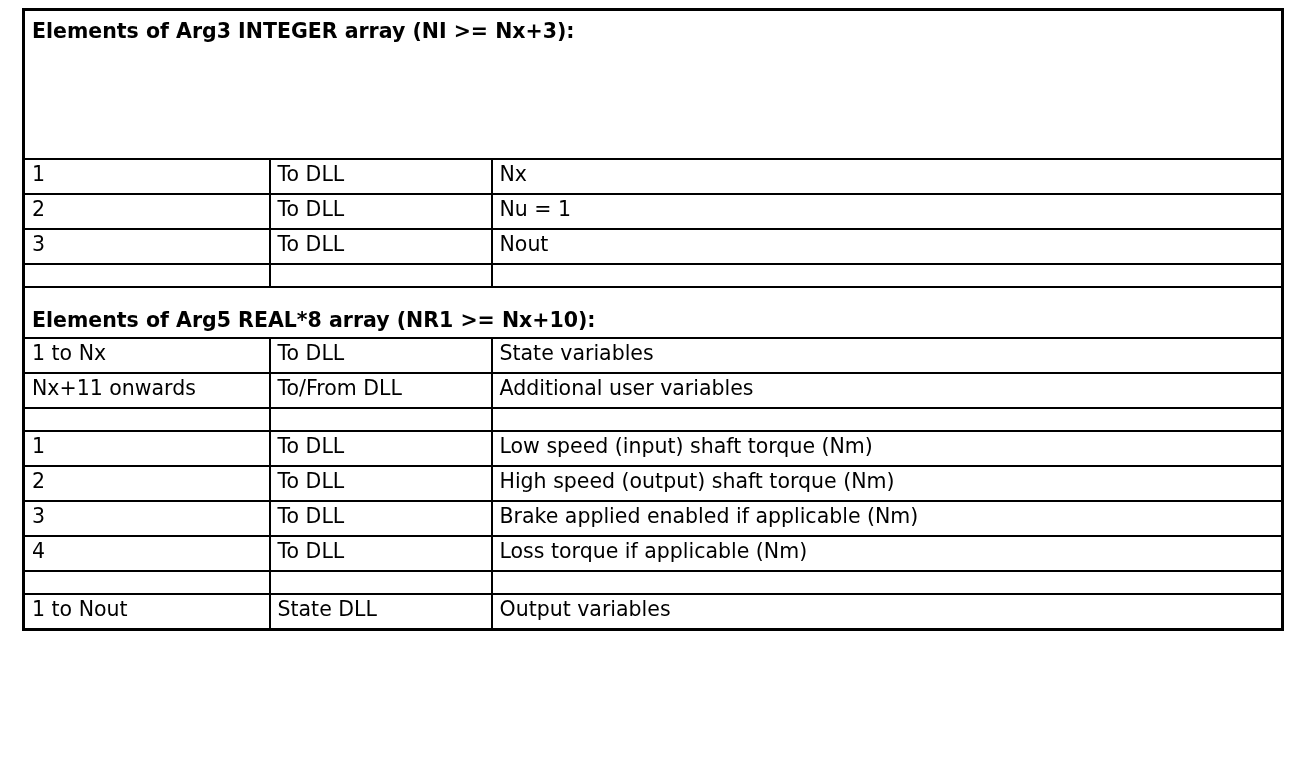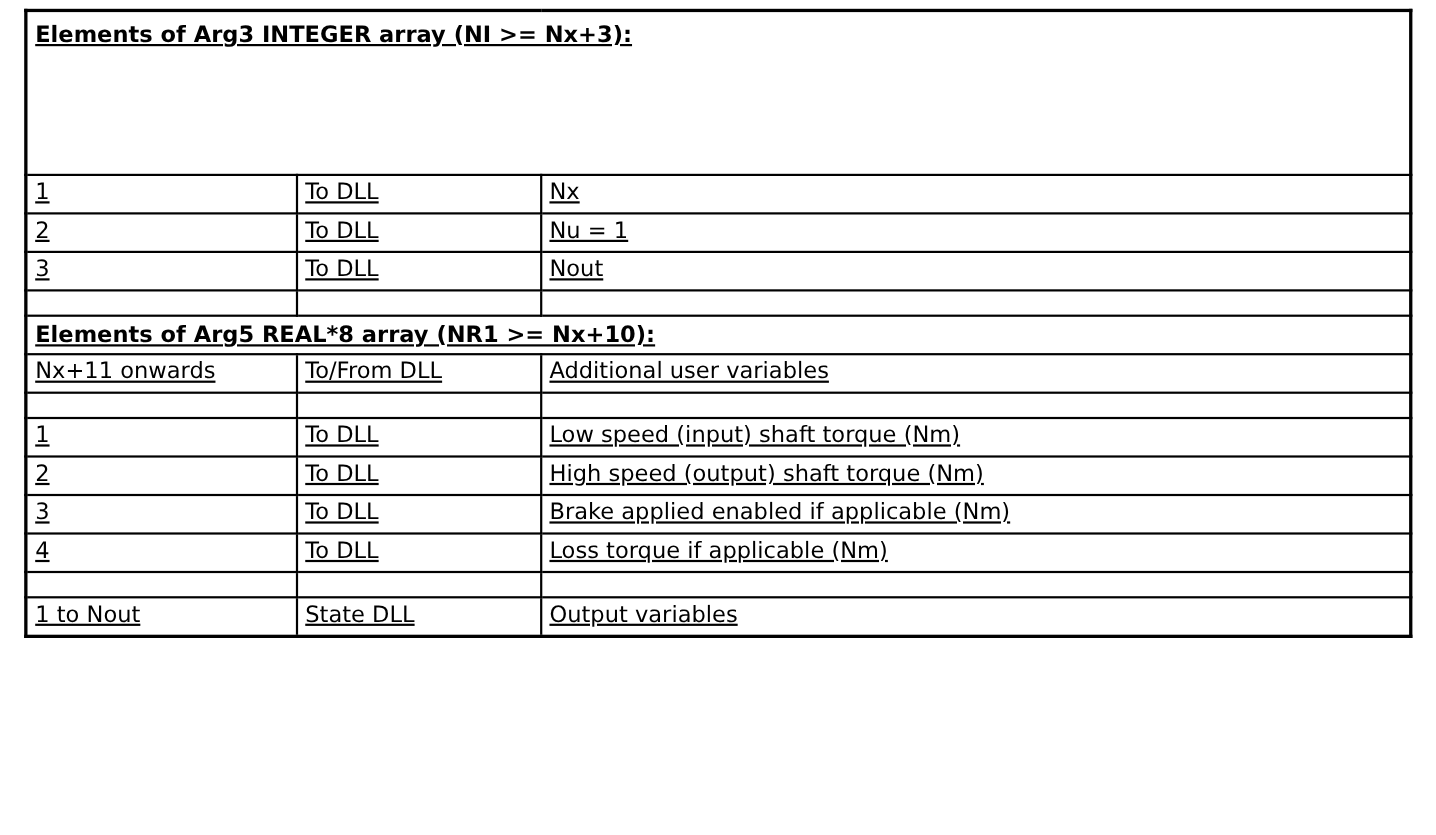--- a/index.html
+++ b/index.html
@@ -34,7 +34,6 @@
     vertical-align: top;
     white-space: nowrap;
     overflow: hidden;
-    text-decoration: underline;
   }
   col.c1 { width: 246px; }
   col.c2 { width: 222px; }

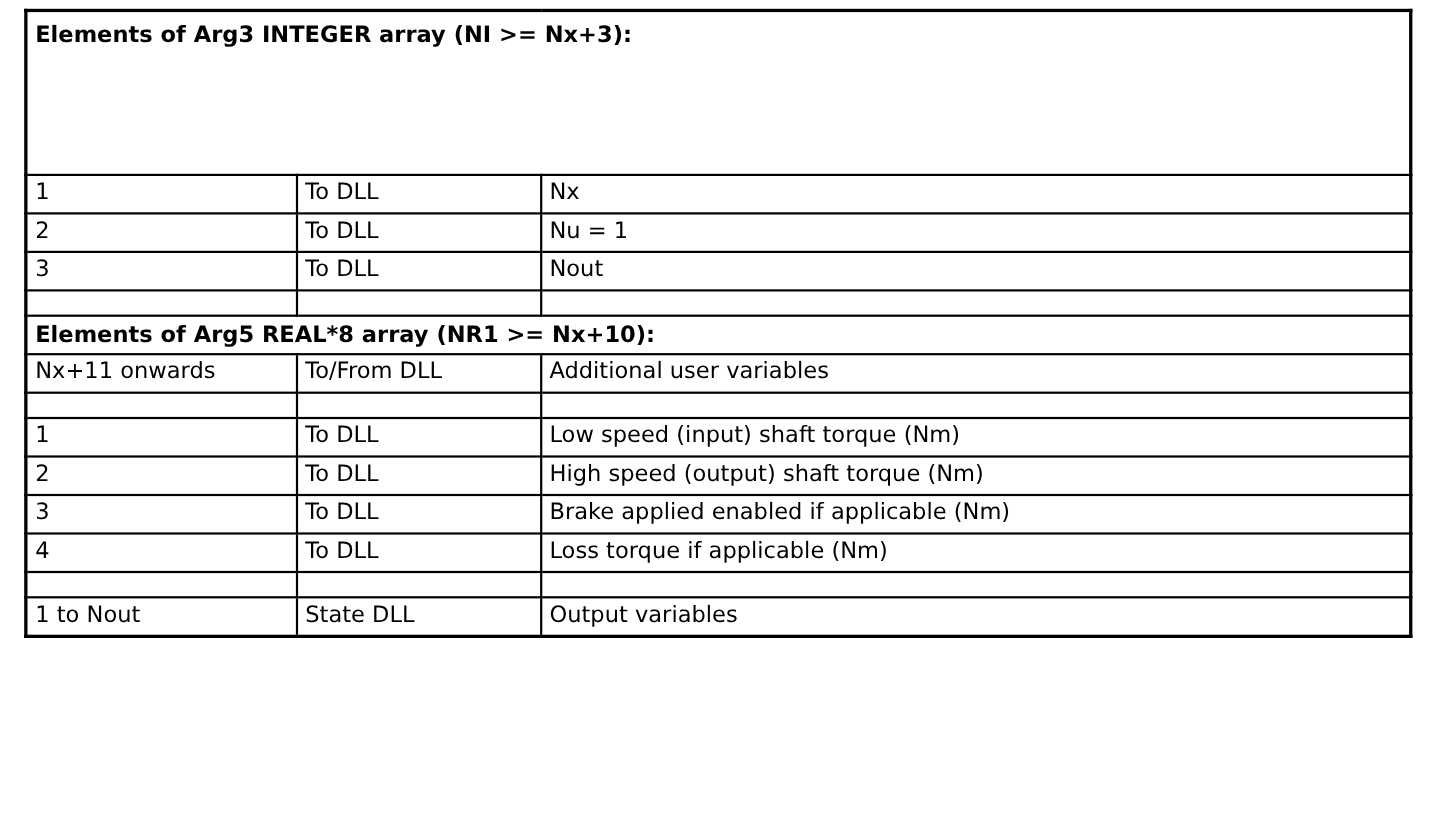--- a/index.html
+++ b/index.html
@@ -53,7 +53,7 @@
     padding: 0;
   }
   tr.section-row td {
-    padding-top: 4px;
+    padding-top: 20px;
     padding-bottom: 4px;
   }
   tr.data-row td {

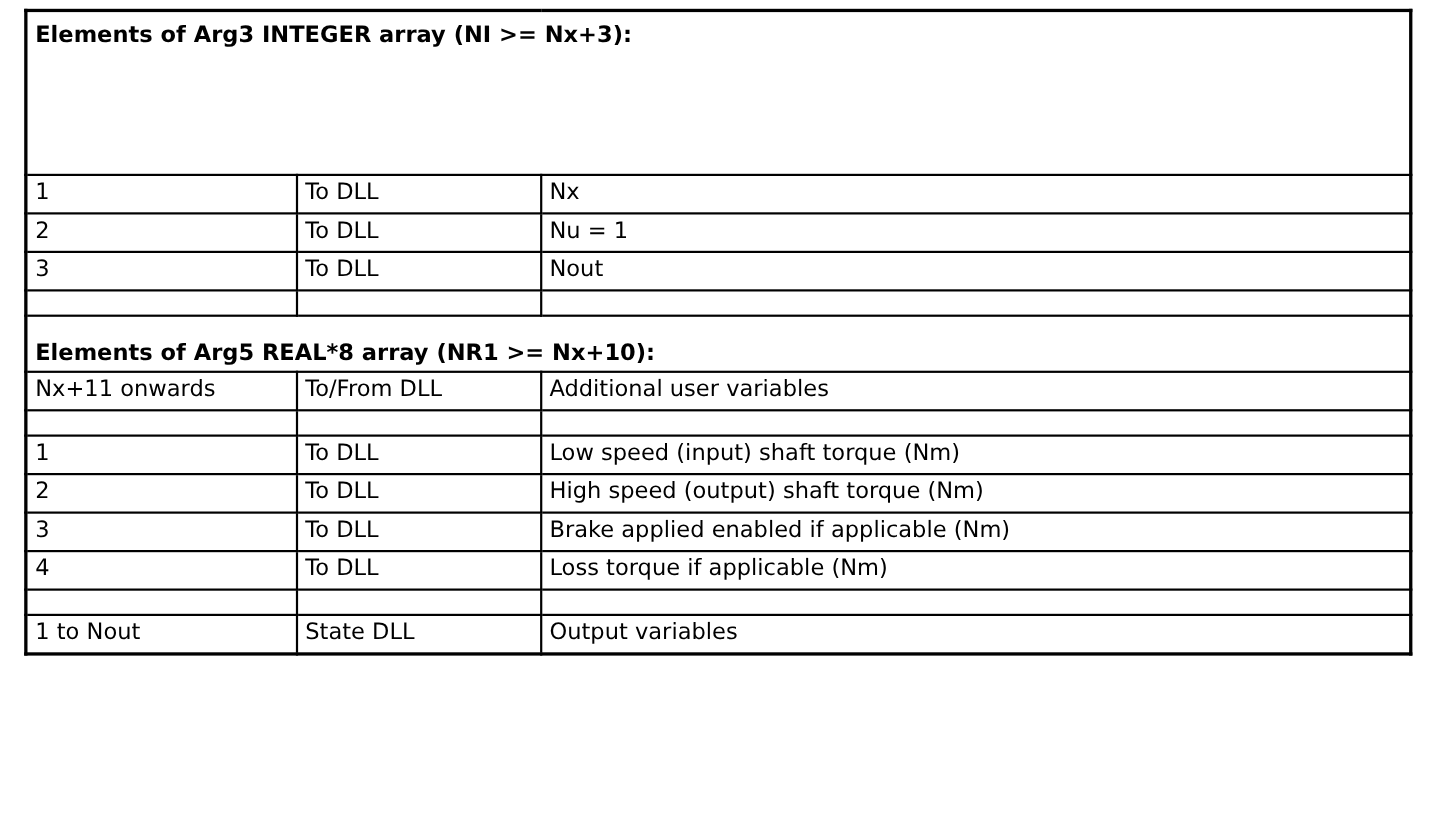--- a/index.html
+++ b/index.html
@@ -101,6 +101,11 @@
         <td class="header-cell" colspan="3">Elements of Arg5 REAL*8 array (NR1 &gt;= Nx+10):</td>
       </tr>
       <tr class="data-row">
+        <td>1 to Nx</td>
+        <td>To DLL</td>
+        <td>State variables</td>
+      </tr>
+      <tr class="data-row">
         <td>Nx+11 onwards</td>
         <td>To/From DLL</td>
         <td>Additional user variables</td>

